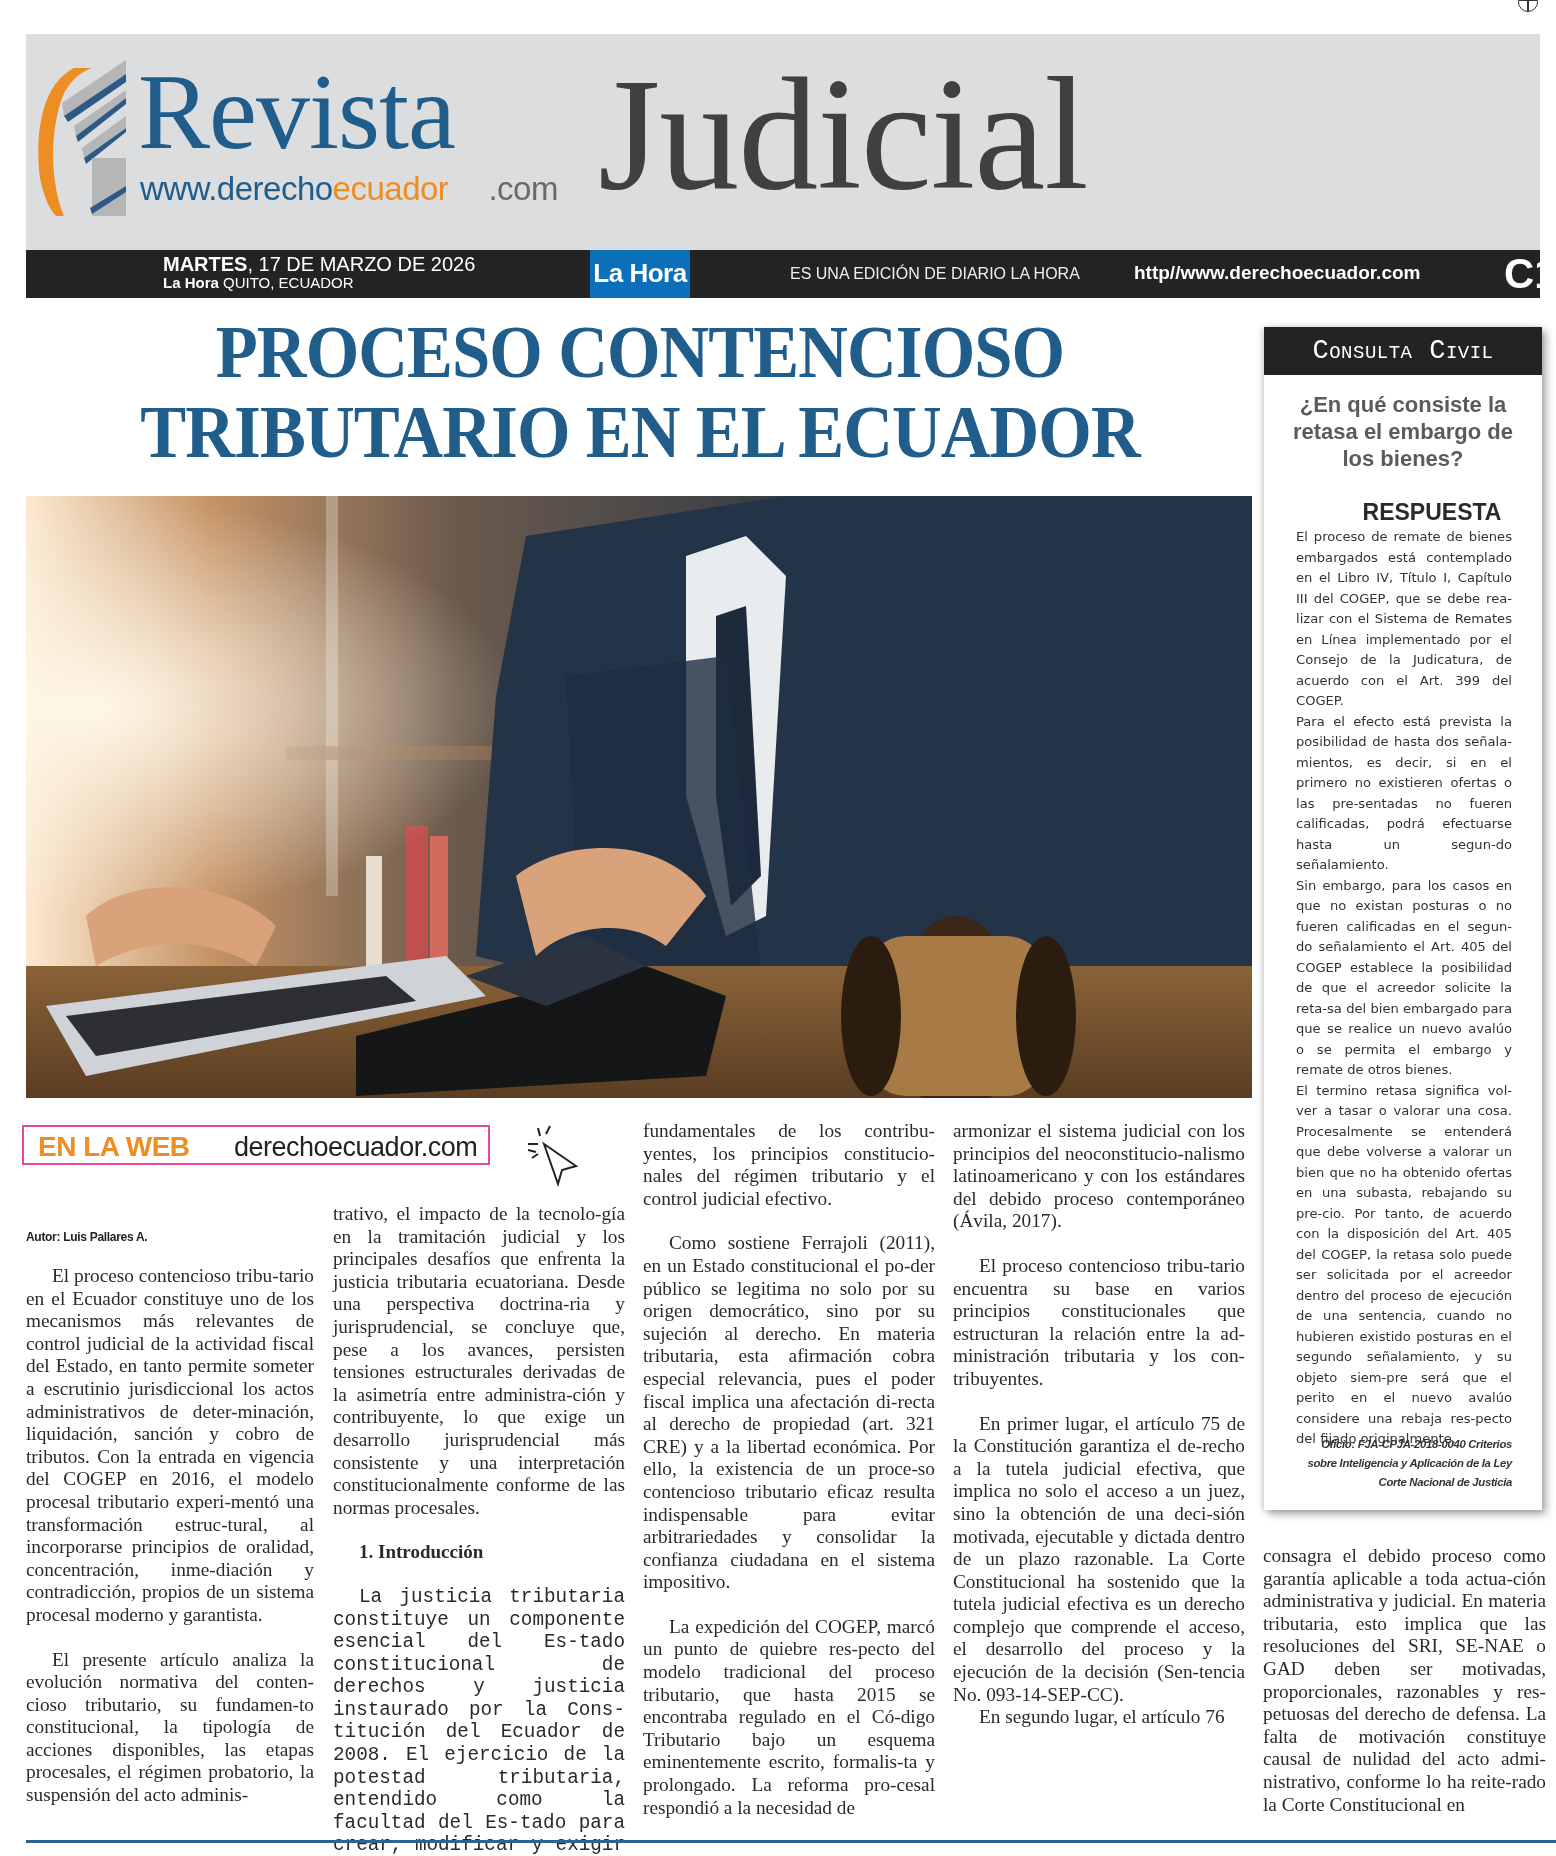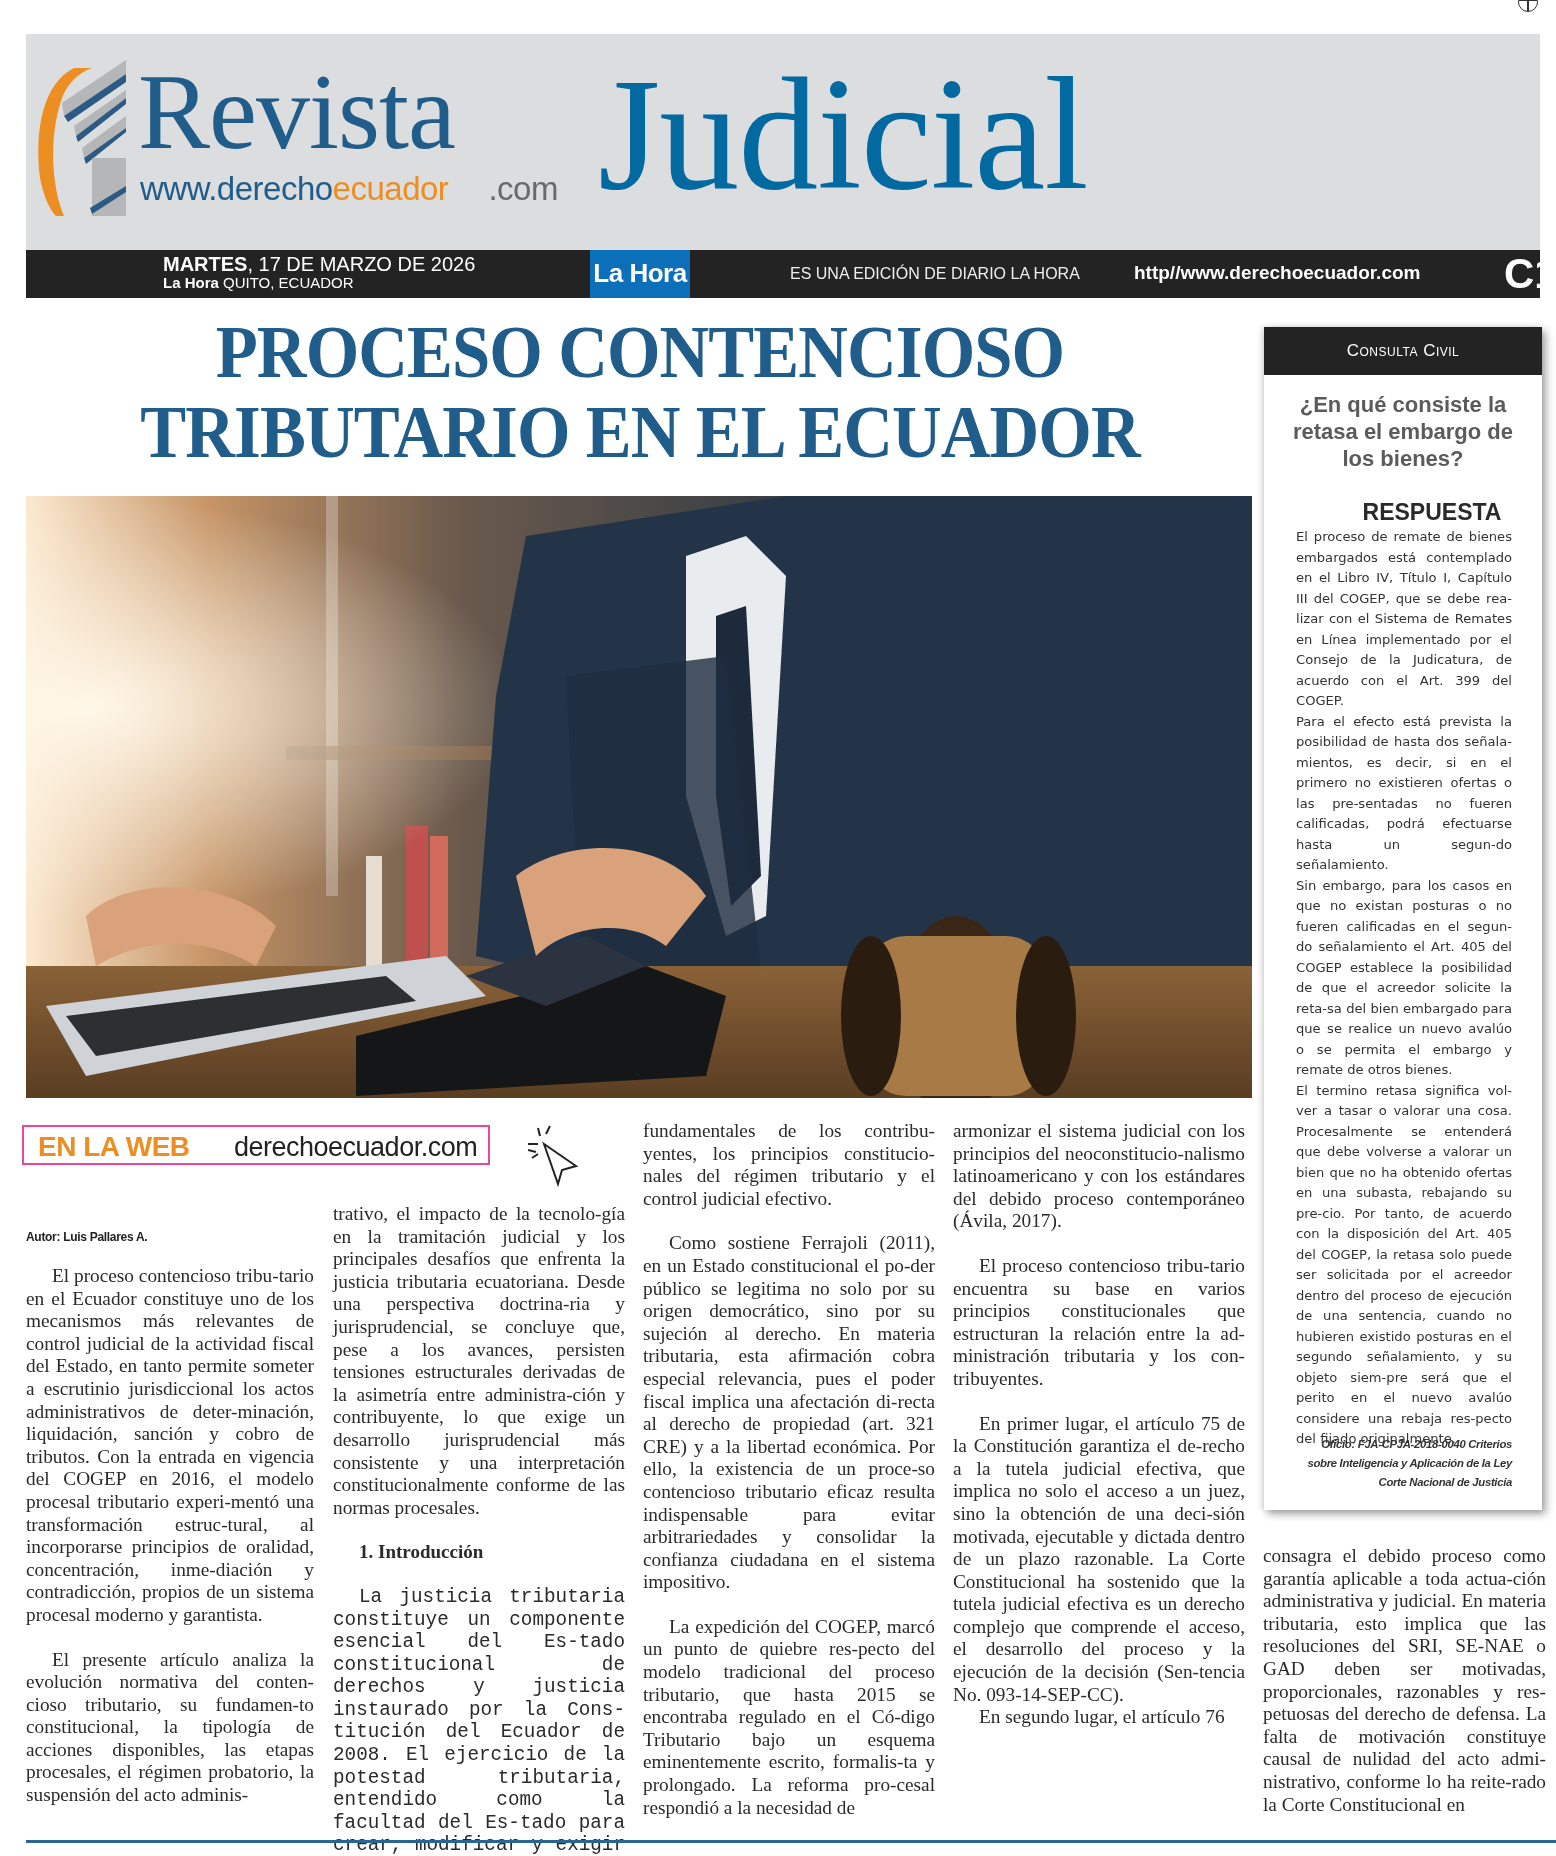--- a/index.html
+++ b/index.html
@@ -17,7 +17,7 @@
   .brand-url { position: absolute; left: 114px; top: 136px; font-family: "Liberation Sans", sans-serif; font-size: 33px; color: #215d8b; letter-spacing: -0.5px; }
   .brand-url .u-orange { color: #ec8e22; margin-top: 12px; }
   .brand-url .u-gray { color: #6a6a6a; margin-left: 40px; }
-  .brand-judicial { position: absolute; left: 572px; top: 20px; font-family: "Liberation Serif", serif; font-size: 160px; line-height: 1; color: #0369a1; letter-spacing: -1px; }
+  .brand-judicial { position: absolute; left: 572px; top: 20px; font-family: "Liberation Serif", serif; font-size: 160px; line-height: 1; color: #404040; letter-spacing: -1px; }
 
   
   .datebar { position: absolute; left: 26px; top: 250px; width: 1514px; height: 48px; background: #232323; color: #fff; font-family: "Liberation Sans", sans-serif; }

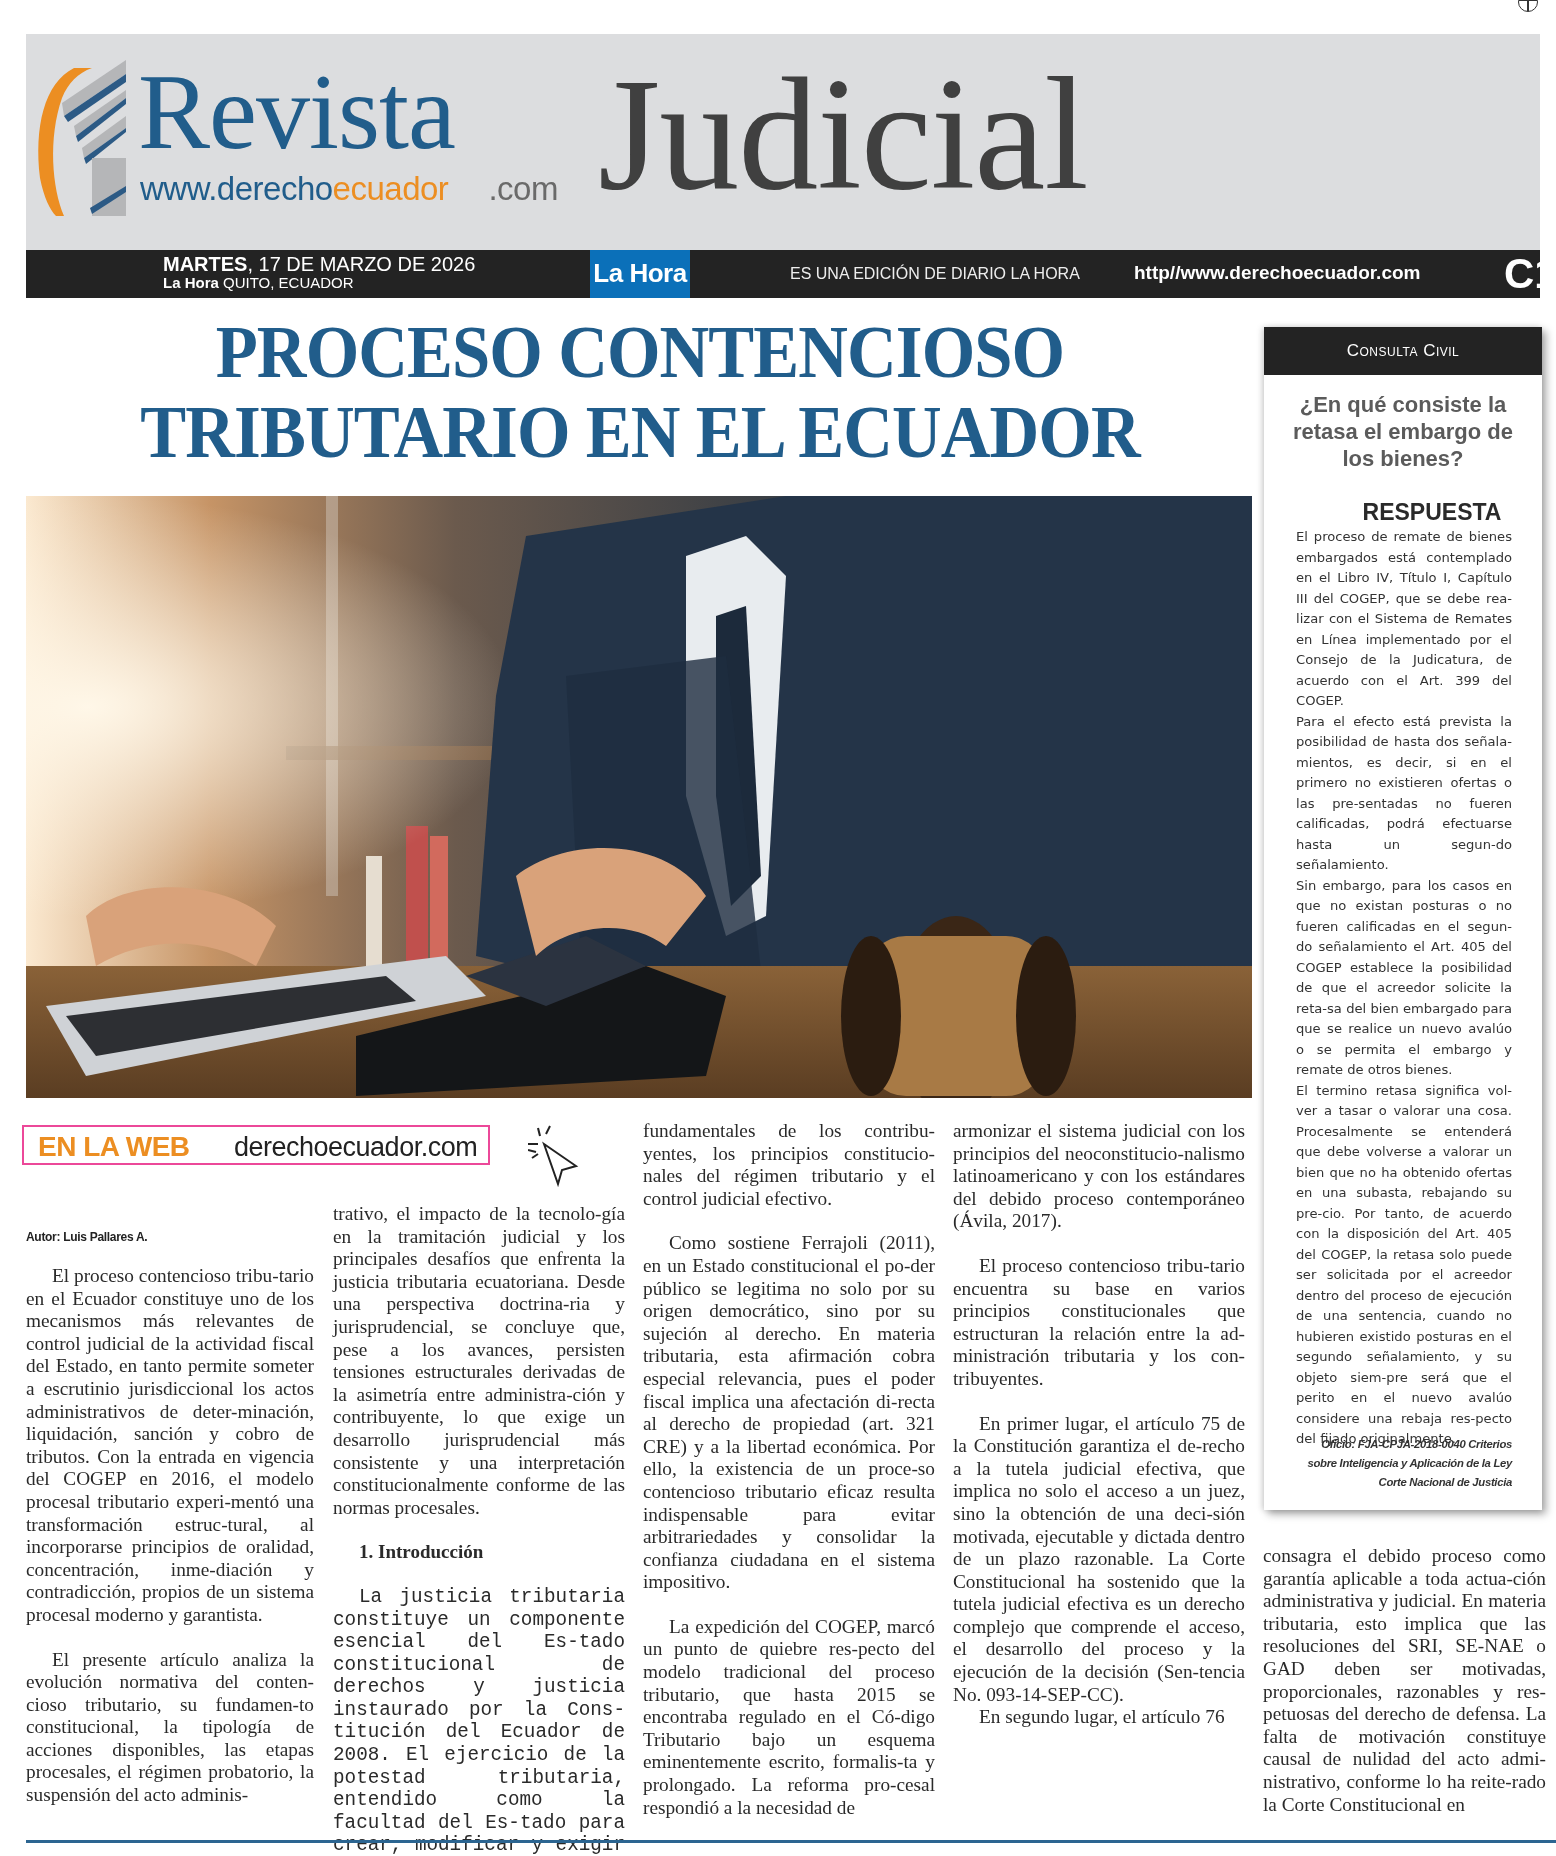--- a/index.html
+++ b/index.html
@@ -59,7 +59,7 @@
 
   
   .sidebar { position: absolute; left: 1264px; top: 327px; width: 278px; height: 1183px; background: #fff; box-shadow: 4px 4px 8px rgba(0,0,0,0.35), -2px 0 6px rgba(0,0,0,0.15); }
-  .sb-title { position: absolute; left: 0; top: 0; width: 278px; height: 48px; background: #232323; color: #fff; text-align: center; font-family: Liberation Sans, sans-serif; font-size: 17px; line-height: 48px; font-variant: small-caps; letter-spacing: 0.5px; }
+  .sb-title { position: absolute; left: 0; top: 0; width: 278px; height: 48px; background: #232323; color: #fff; text-align: center; font-family: Liberation Mono, monospace; font-size: 27px; line-height: 48px; font-variant: small-caps; letter-spacing: 0.5px; }
   .sb-question { position: absolute; left: 12px; top: 64px; width: 254px; text-align: center; font-family: "Liberation Sans", sans-serif; font-weight: 700; font-size: 22px; line-height: 27px; color: #5b5b5b; }
   .sb-resp { position: absolute; left: 0; top: 172px; width: 336px; text-align: center; font-family: "Liberation Sans", sans-serif; font-weight: 700; font-size: 23px; color: #2a2a2a; }
   .sb-body { position: absolute; left: 32px; top: 200px; width: 216px; font-family: "DejaVu Sans", sans-serif; font-size: 13.1px; line-height: 20.5px; color: #333; text-align: justify; }

